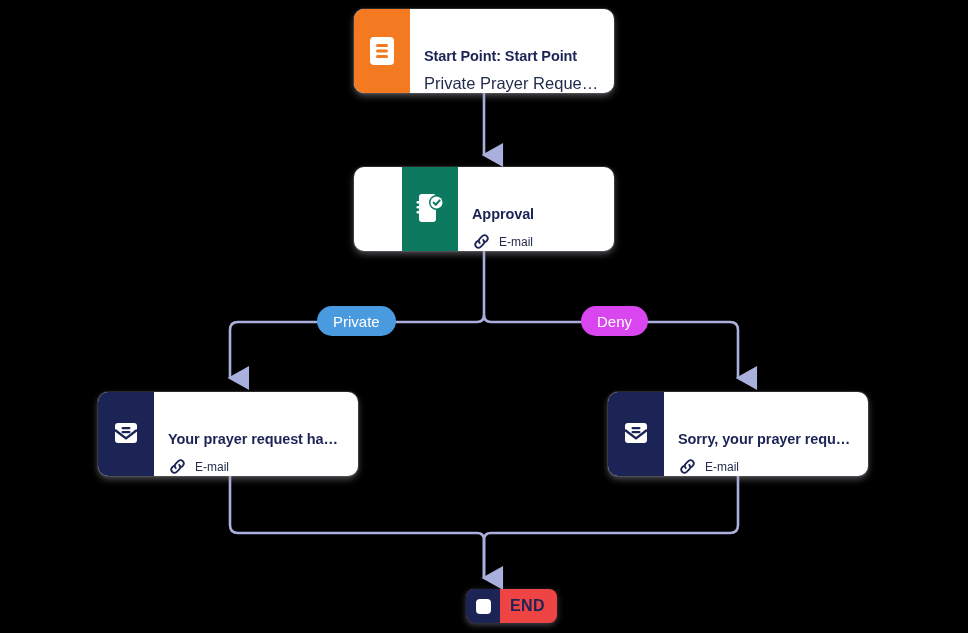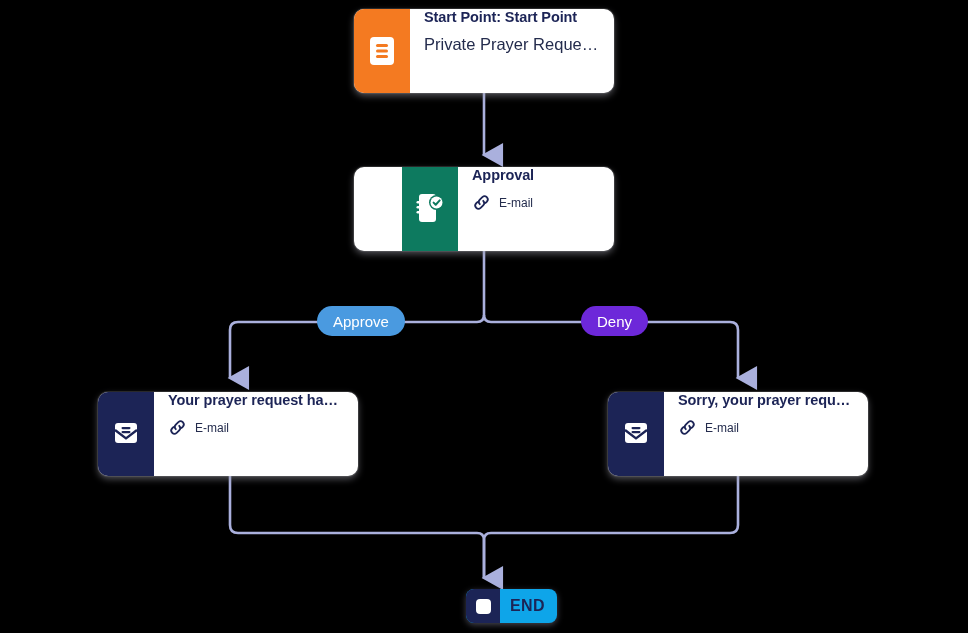--- a/index.html
+++ b/index.html
@@ -51,7 +51,7 @@
     flex: 1 1 auto;
     display: flex;
     flex-direction: column;
-    justify-content: flex-start;
+    justify-content: flex-end;
     padding: 0 14px 0 14px;
     gap: 10px;
     min-width: 0;

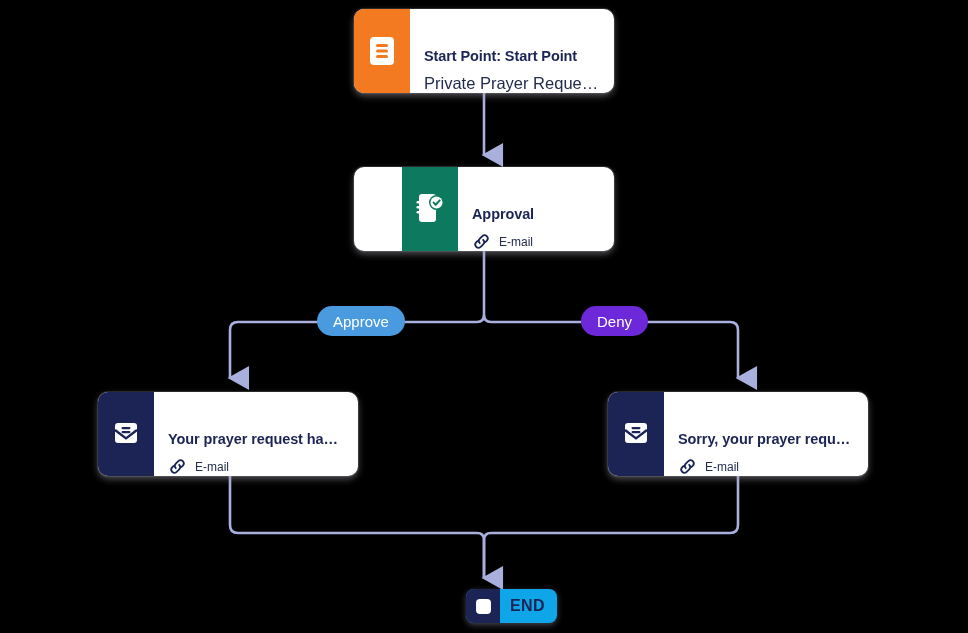--- a/index.html
+++ b/index.html
@@ -240,7 +240,7 @@
     </div>
   </div>
 
-  <div class="pill" id="pill-approve">Approve</div>
+  <div class="pill" id="pill-approve">Private</div>
   <div class="pill" id="pill-deny">Deny</div>
 
   <div class="node" id="node-approve-mail">

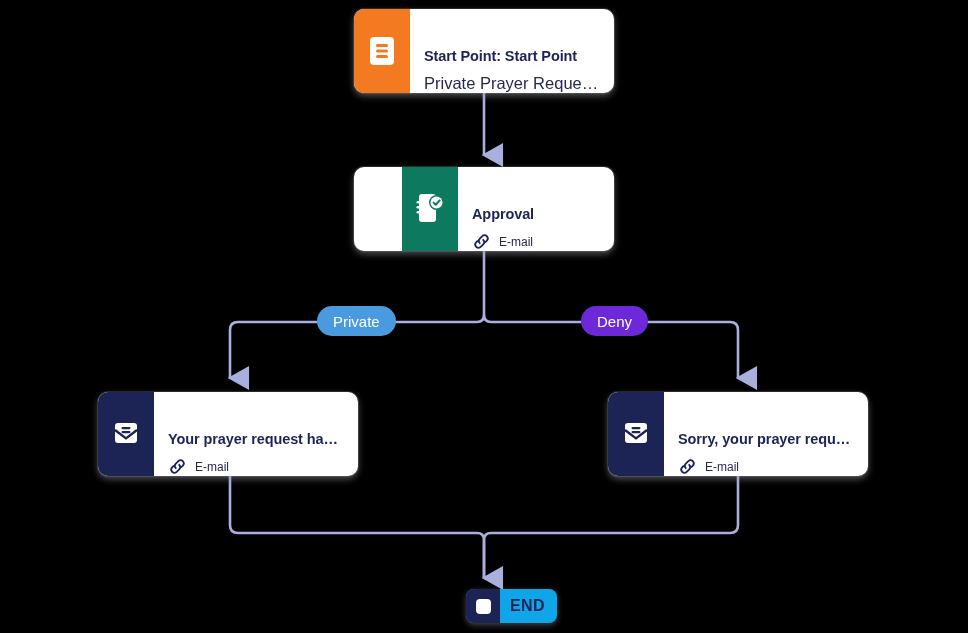--- a/index.html
+++ b/index.html
@@ -131,7 +131,7 @@
   }
   #pill-deny {
     left: 581px; top: 306px;
-    background: #6d28d9;
+    background: #d946ef;
   }
 
   

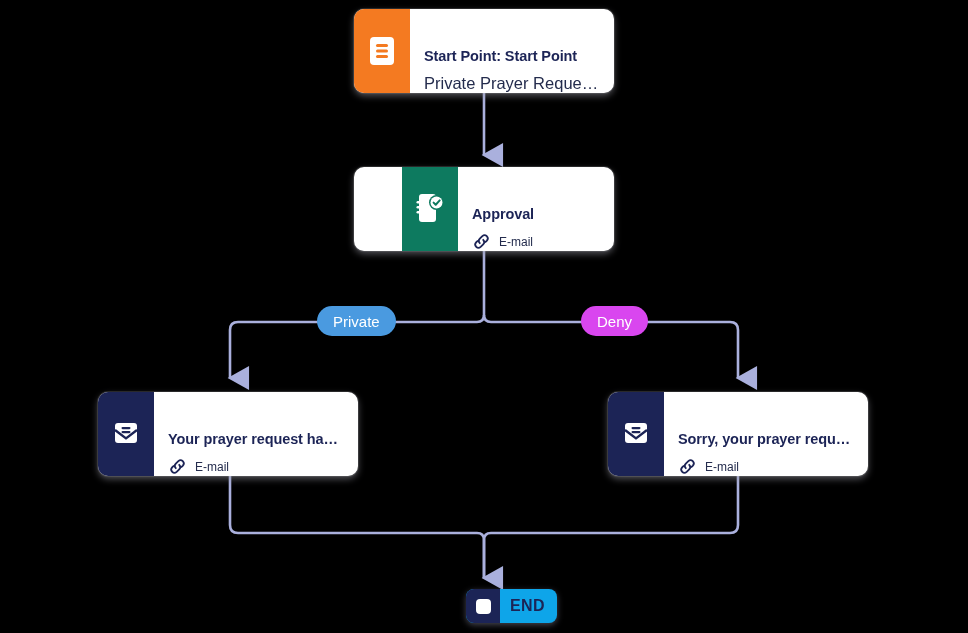--- a/index.html
+++ b/index.html
@@ -141,7 +141,7 @@
     height: 34px;
     display: flex;
     align-items: stretch;
-    background: #0ea5e9;
+    background: #ef4444;
     border-radius: 8px;
     overflow: hidden;
     box-shadow: 0 2px 6px rgba(140,140,160,0.5);

